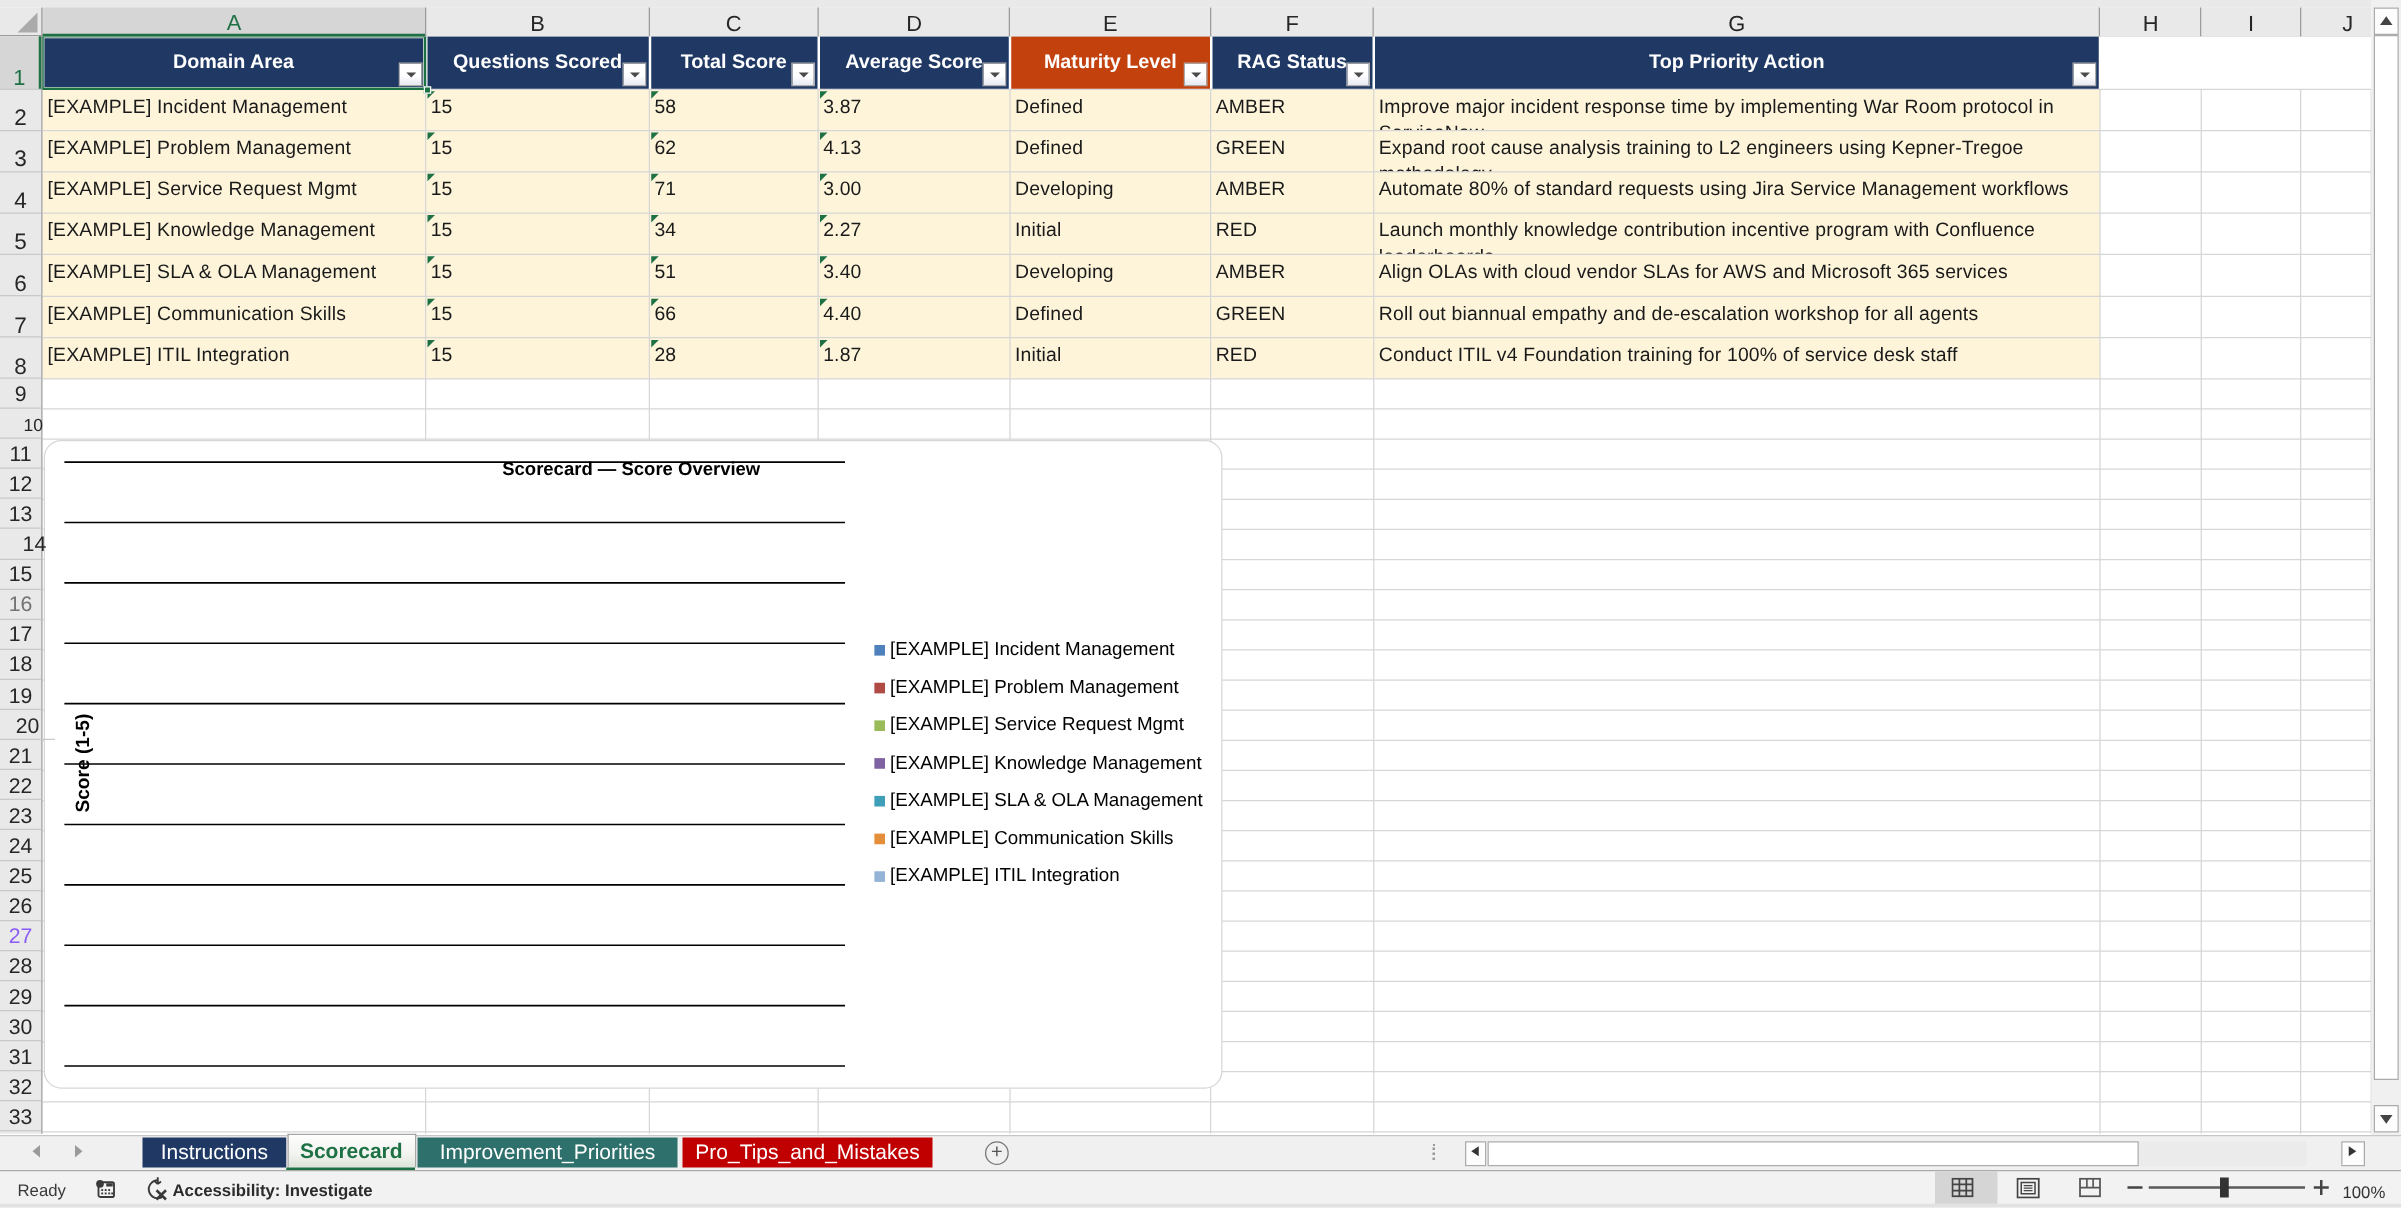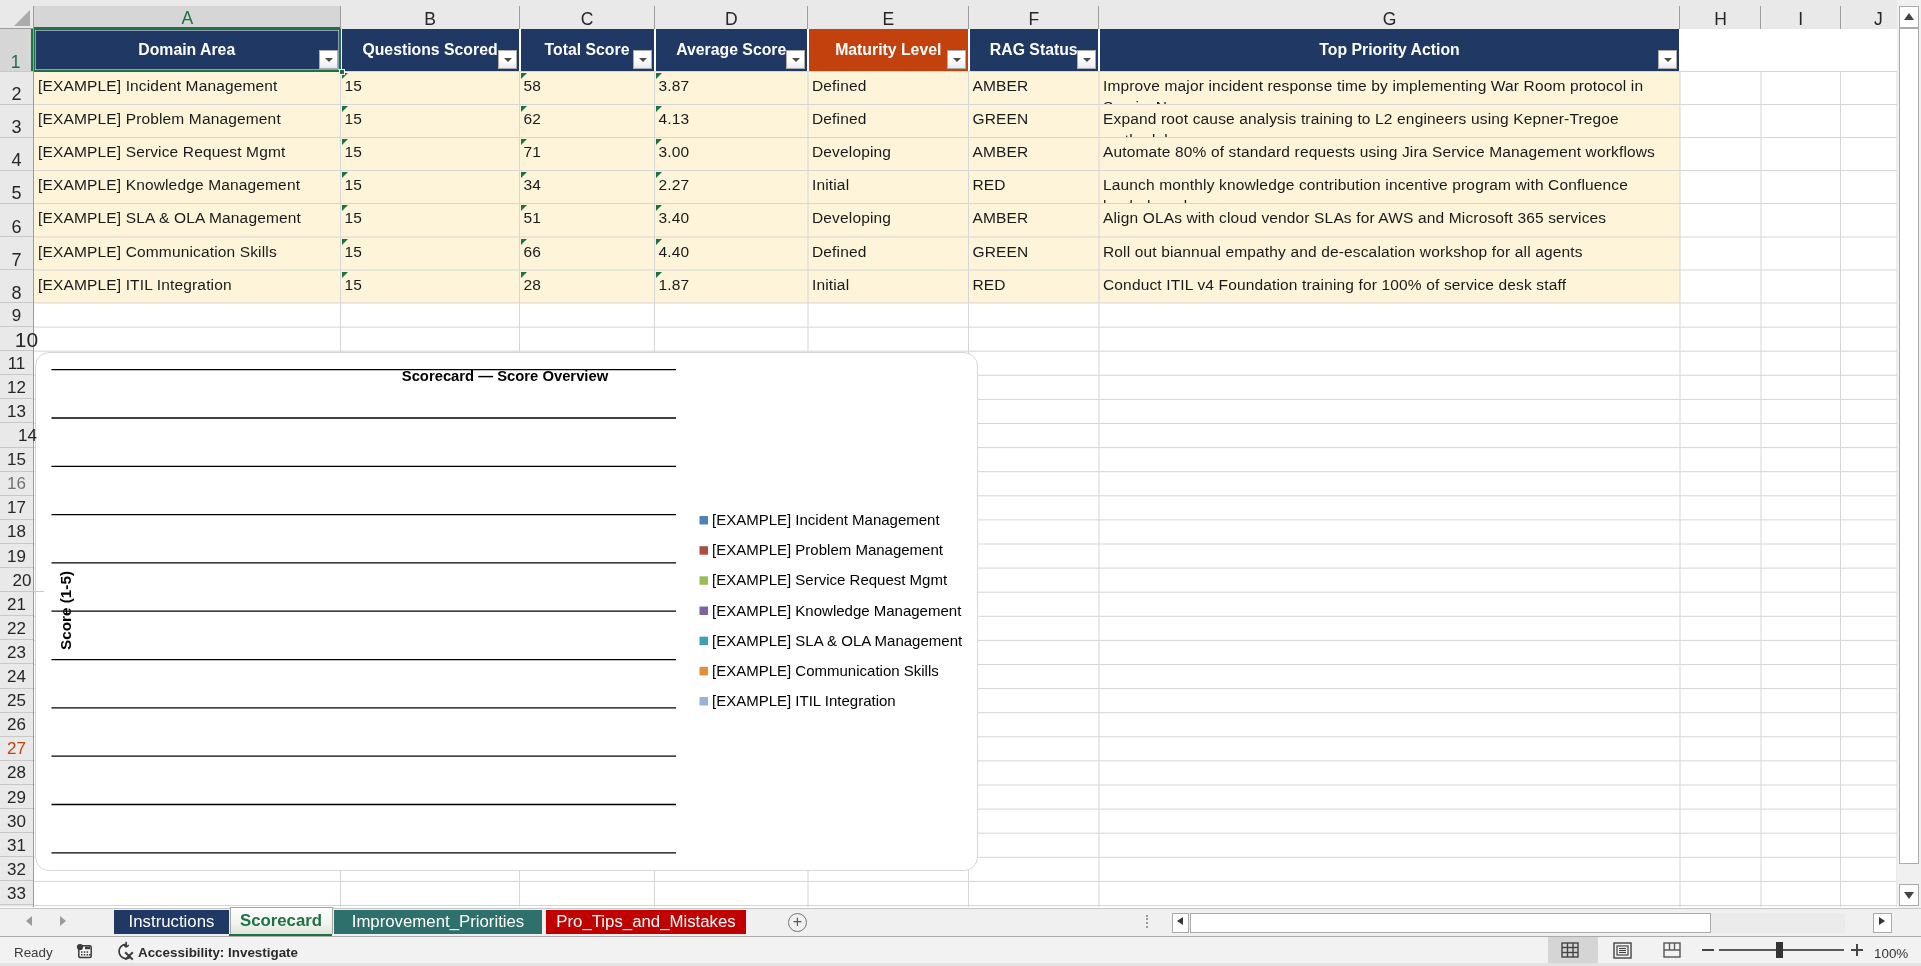--- a/index.html
+++ b/index.html
@@ -274,7 +274,7 @@
 <div class="a ct" style="left:0px;top:303.0px;width:33px;height:24.100000000000023px;color:#262626;font-size:17px;border-bottom:1px solid #C9C9C9;">
     <span style="margin-top:2px">9</span>
   </div>
-<div class="a ct" style="left:0px;top:327.1px;width:33px;height:24.099999999999966px;color:#262626;font-size:21px;border-bottom:1px solid #C9C9C9;padding-left:20px;">
+<div class="a ct" style="left:0px;top:327.1px;width:33px;height:24.099999999999966px;color:#262626;font-size:14px;border-bottom:1px solid #C9C9C9;padding-left:20px;">
     <span style="margin-top:2px">10</span>
   </div>
 <div class="a ct" style="left:0px;top:351.2px;width:33px;height:24.100000000000023px;color:#262626;font-size:17px;border-bottom:1px solid #C9C9C9;justify-content:center;">

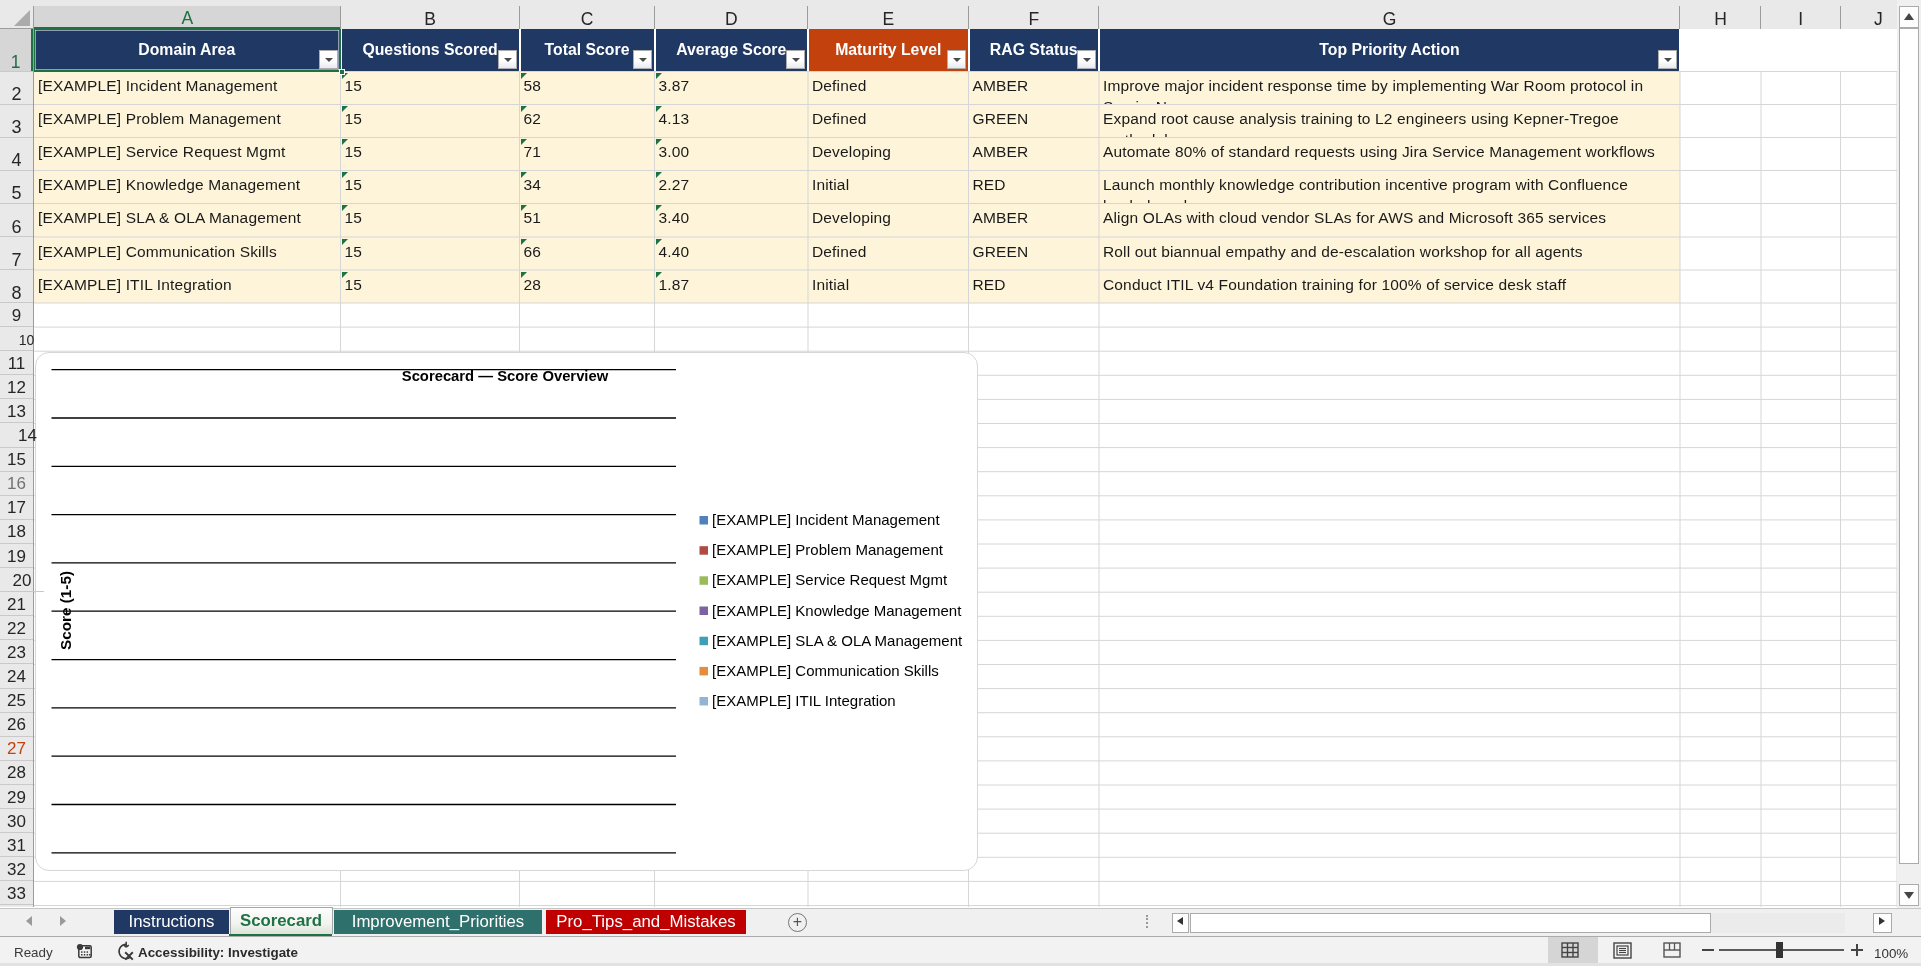--- a/index.html
+++ b/index.html
@@ -325,7 +325,7 @@
 <div class="a ct" style="left:0px;top:712.7px;width:33px;height:24.09999999999991px;color:#262626;font-size:17px;border-bottom:1px solid #C9C9C9;">
     <span style="margin-top:2px">26</span>
   </div>
-<div class="a ct" style="left:0px;top:736.8px;width:33px;height:24.100000000000136px;color:#c2410c;font-size:17px;border-bottom:1px solid #C9C9C9;align-items:center;">
+<div class="a ct" style="left:0px;top:736.8px;width:33px;height:24.100000000000136px;color:#8b5cf6;font-size:17px;border-bottom:1px solid #C9C9C9;align-items:center;">
     <span style="margin-top:2px">27</span>
   </div>
 <div class="a ct" style="left:0px;top:760.9000000000001px;width:33px;height:24.09999999999991px;color:#262626;font-size:17px;border-bottom:1px solid #C9C9C9;">

